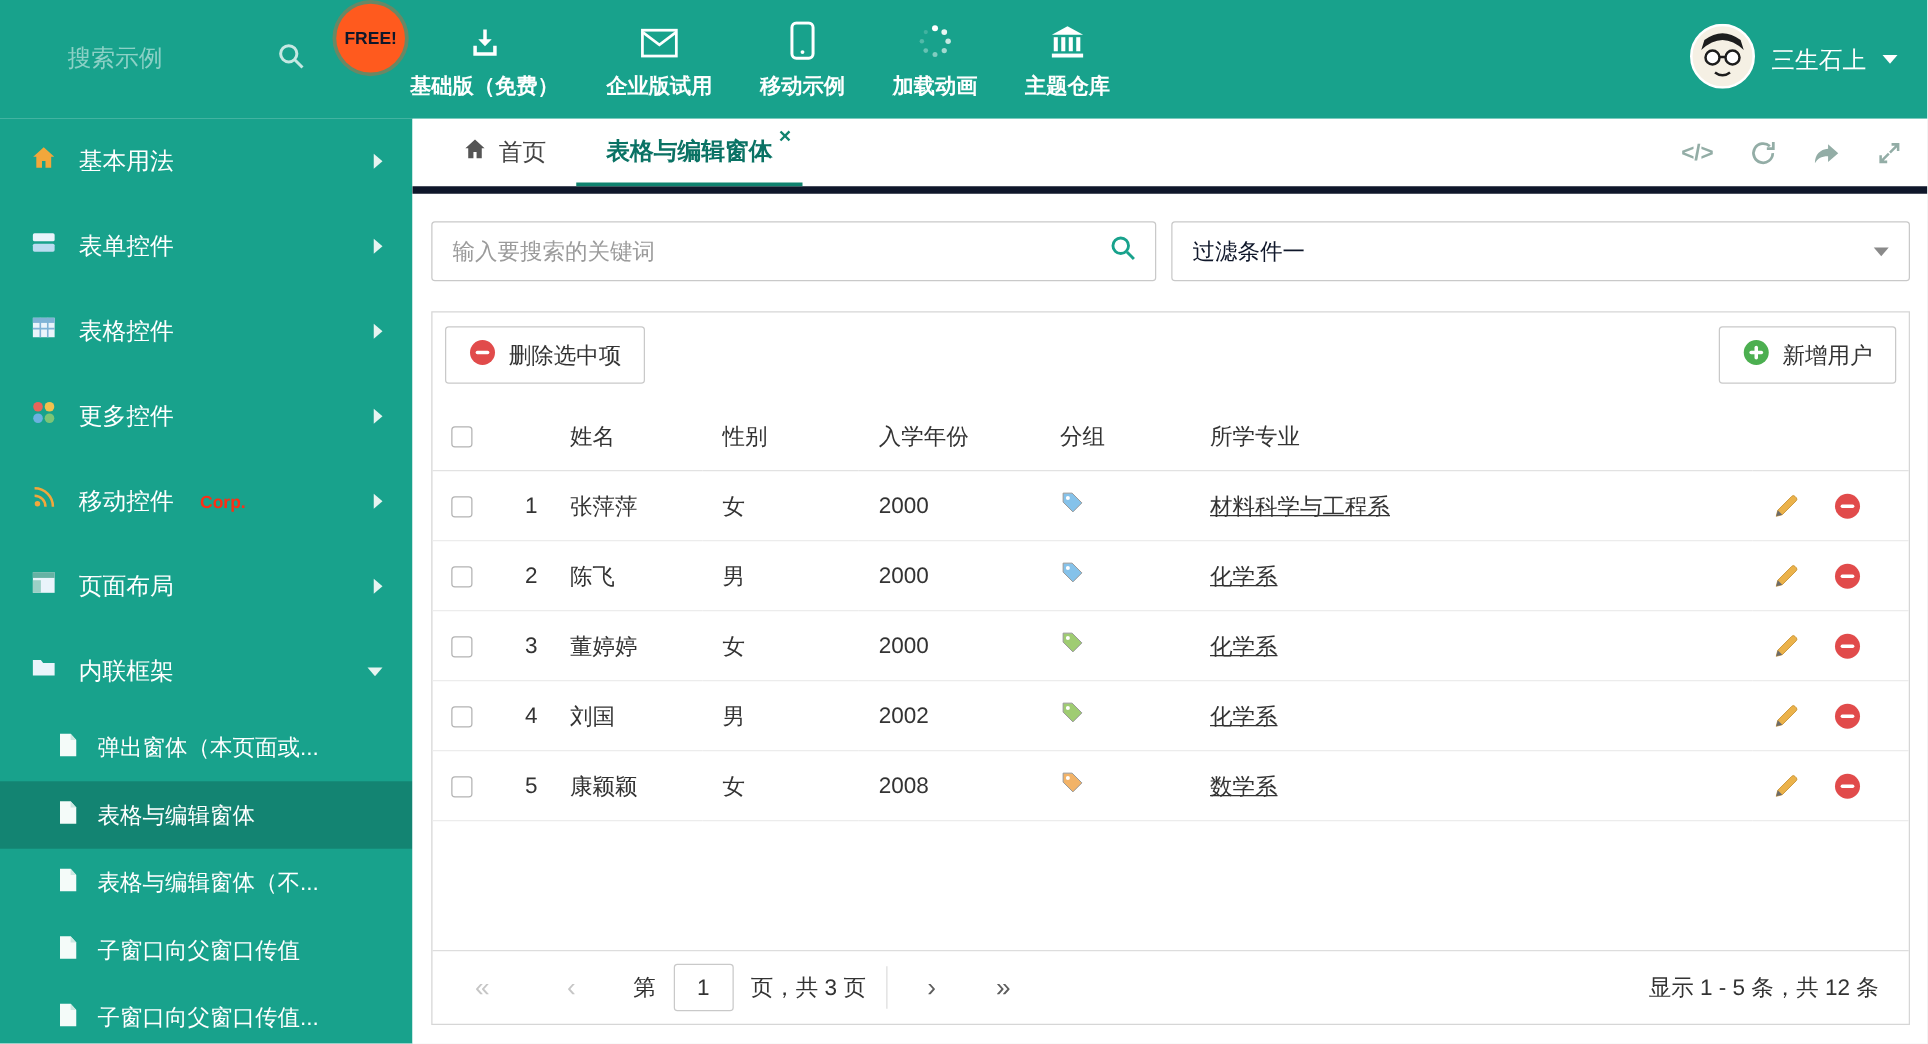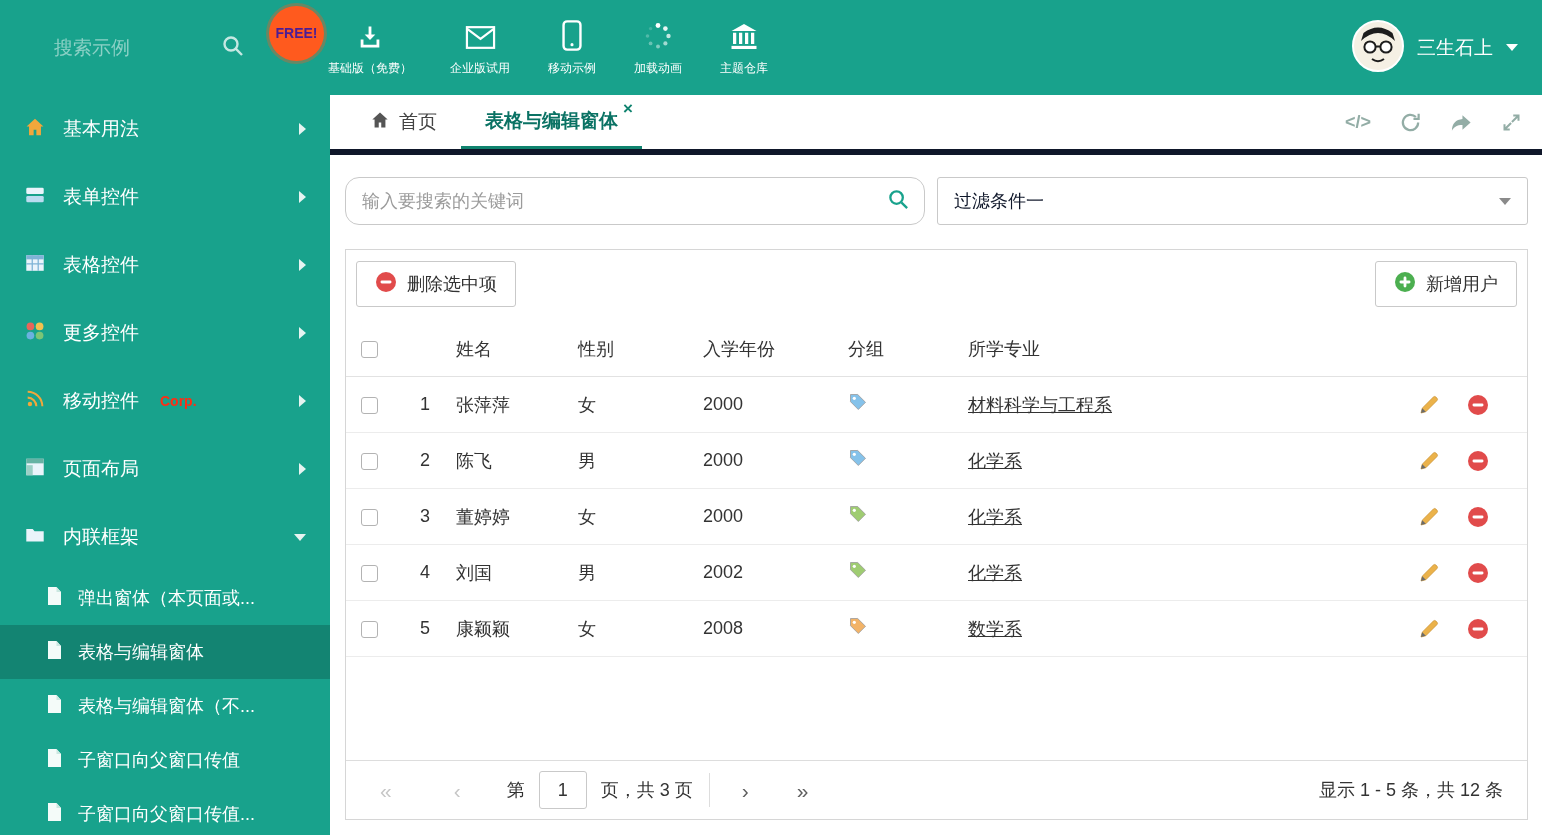--- a/index.html
+++ b/index.html
@@ -21,7 +21,7 @@
   .nav-icon{height:32px;display:flex;align-items:flex-end;}
   .hnav-label{font-size:12px;white-space:nowrap;}
   .free-badge{position:absolute;left:-40px;top:-13px;width:55px;height:55px;border-radius:50%;
-              background:#FF5A1E;color:#4c1d95;font-weight:bold;font-size:14px;display:flex;
+              background:#FF5A1E;color:#0f172a;font-weight:bold;font-size:14px;display:flex;
               align-items:center;justify-content:center;
               box-shadow:0 0 0 3px rgba(255,90,30,0.35);z-index:5;}
   .huser{margin-left:auto;margin-right:24px;display:flex;align-items:center;gap:13px;cursor:pointer;}

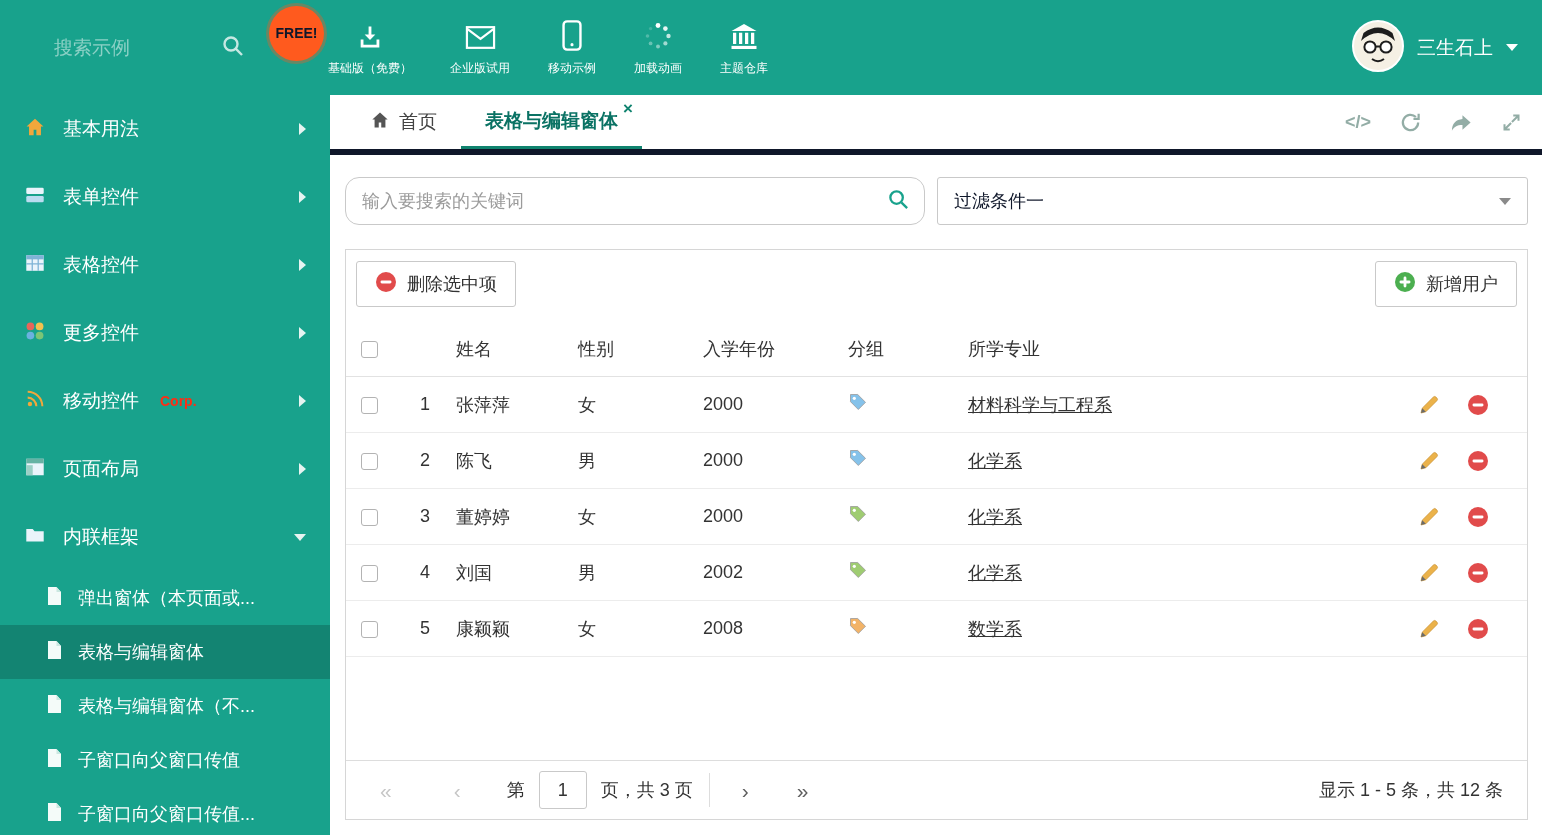--- a/index.html
+++ b/index.html
@@ -19,7 +19,7 @@
   .hnav-item{display:flex;flex-direction:column;align-items:center;gap:9px;padding:0 19px;
              cursor:pointer;position:relative;}
   .nav-icon{height:32px;display:flex;align-items:flex-end;}
-  .hnav-label{font-size:12px;white-space:nowrap;}
+  .hnav-label{font-size:17px;white-space:nowrap;font-weight:bold;}
   .free-badge{position:absolute;left:-40px;top:-13px;width:55px;height:55px;border-radius:50%;
               background:#FF5A1E;color:#0f172a;font-weight:bold;font-size:14px;display:flex;
               align-items:center;justify-content:center;

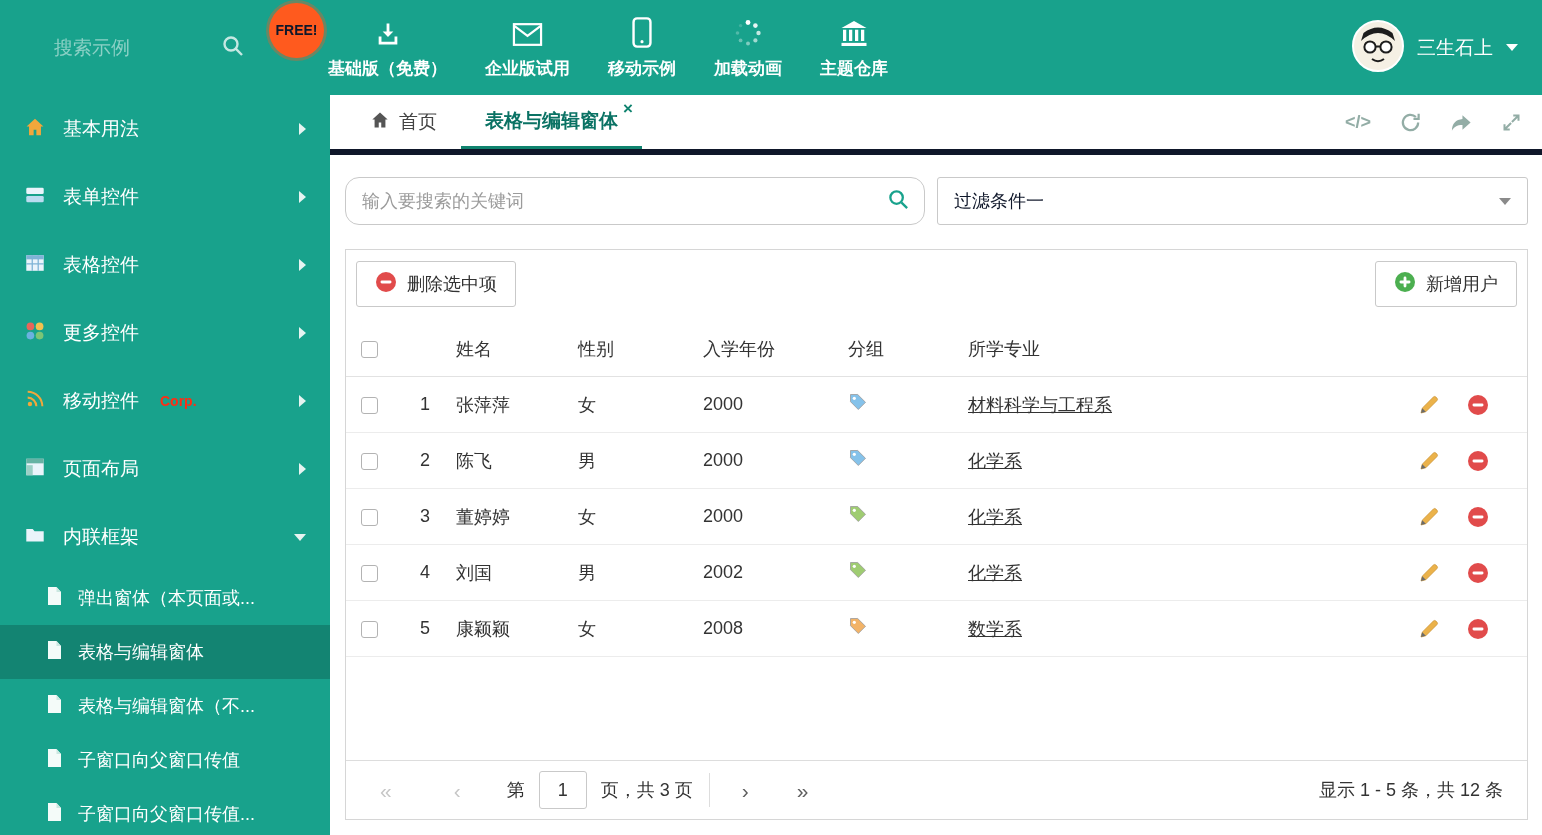--- a/index.html
+++ b/index.html
@@ -59,7 +59,7 @@
 
   .content{flex:1;display:flex;flex-direction:column;padding:22px 14px 15px 15px;min-height:0;}
   .filter-row{display:flex;gap:12px;margin-bottom:24px;}
-  .searchbox{width:580px;height:48px;border:1px solid #c9c9c9;border-radius:14px;display:flex;
+  .searchbox{width:580px;height:48px;border:1px solid #c9c9c9;border-radius:3px;display:flex;
              align-items:center;padding:5px 14px;box-sizing:border-box;background:#fff;}
   .searchbox input{flex:1;border:none;outline:none;font-size:18px;color:#333;font-family:inherit;}
   .searchbox input::placeholder{color:#9b9b9b;}

